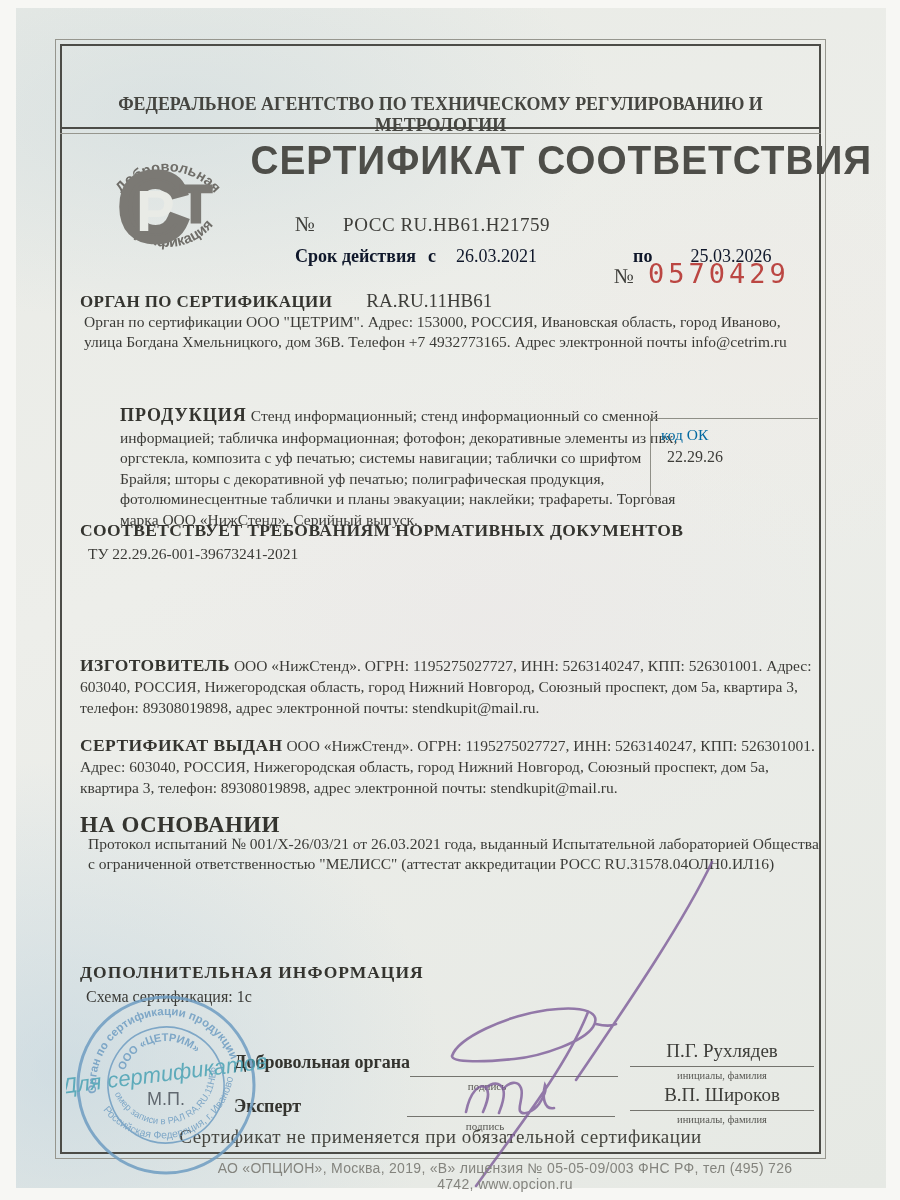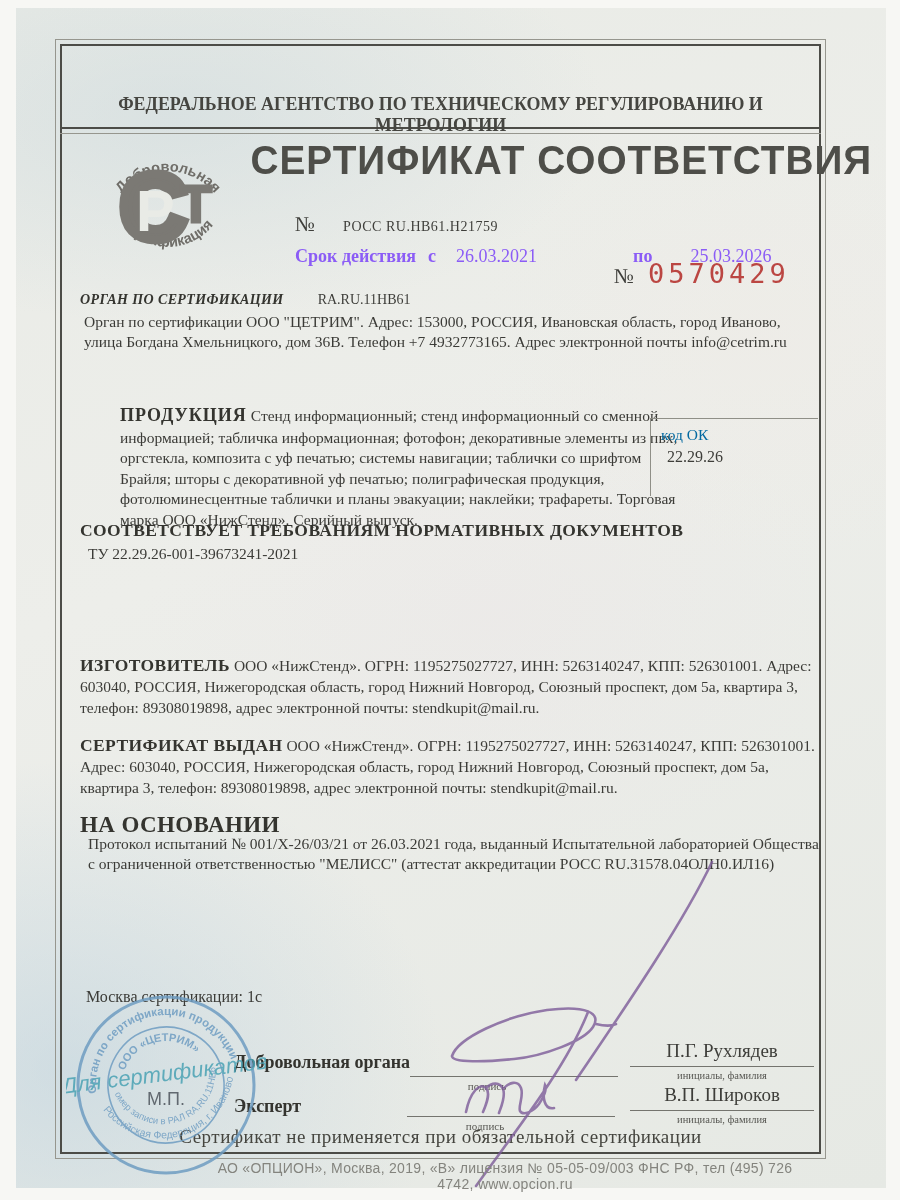--- a/index.html
+++ b/index.html
@@ -52,7 +52,7 @@
     white-space:nowrap;
   }
   .serif18{font-size:18px; color:#8b5cf6;}
-  .serif19{font-size:14px; color:#3e3e3a;}
+  .serif19{font-size:19px; color:#3e3e3a;}
   .sec-label{
     font-weight:bold; font-size:17px; color:#34342f; letter-spacing:.4px;
   }

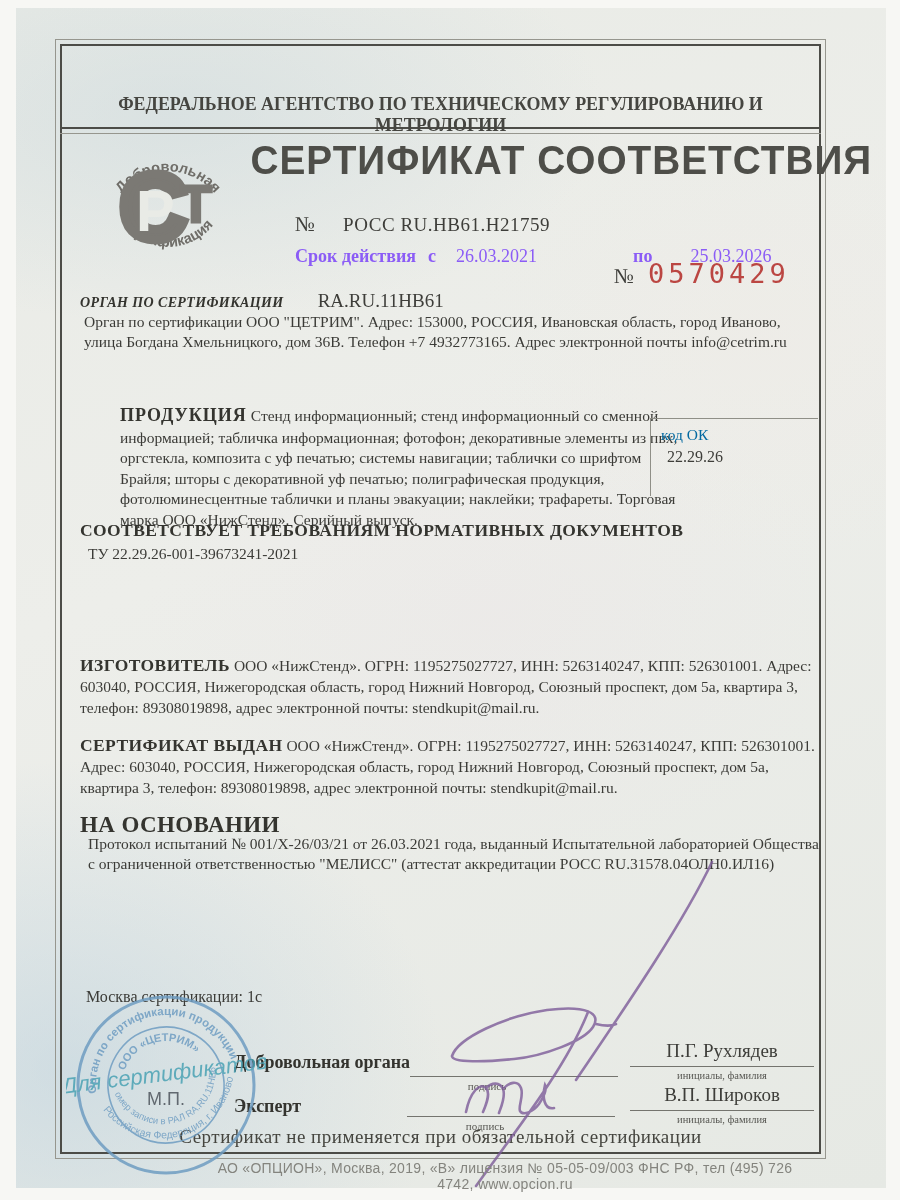--- a/index.html
+++ b/index.html
@@ -51,7 +51,7 @@
     transform:scaleX(.97);
     white-space:nowrap;
   }
-  .serif18{font-size:18px; color:#8b5cf6;}
+  .serif18{font-size:18px; color:#0f172a;}
   .serif19{font-size:19px; color:#3e3e3a;}
   .sec-label{
     font-weight:bold; font-size:17px; color:#34342f; letter-spacing:.4px;

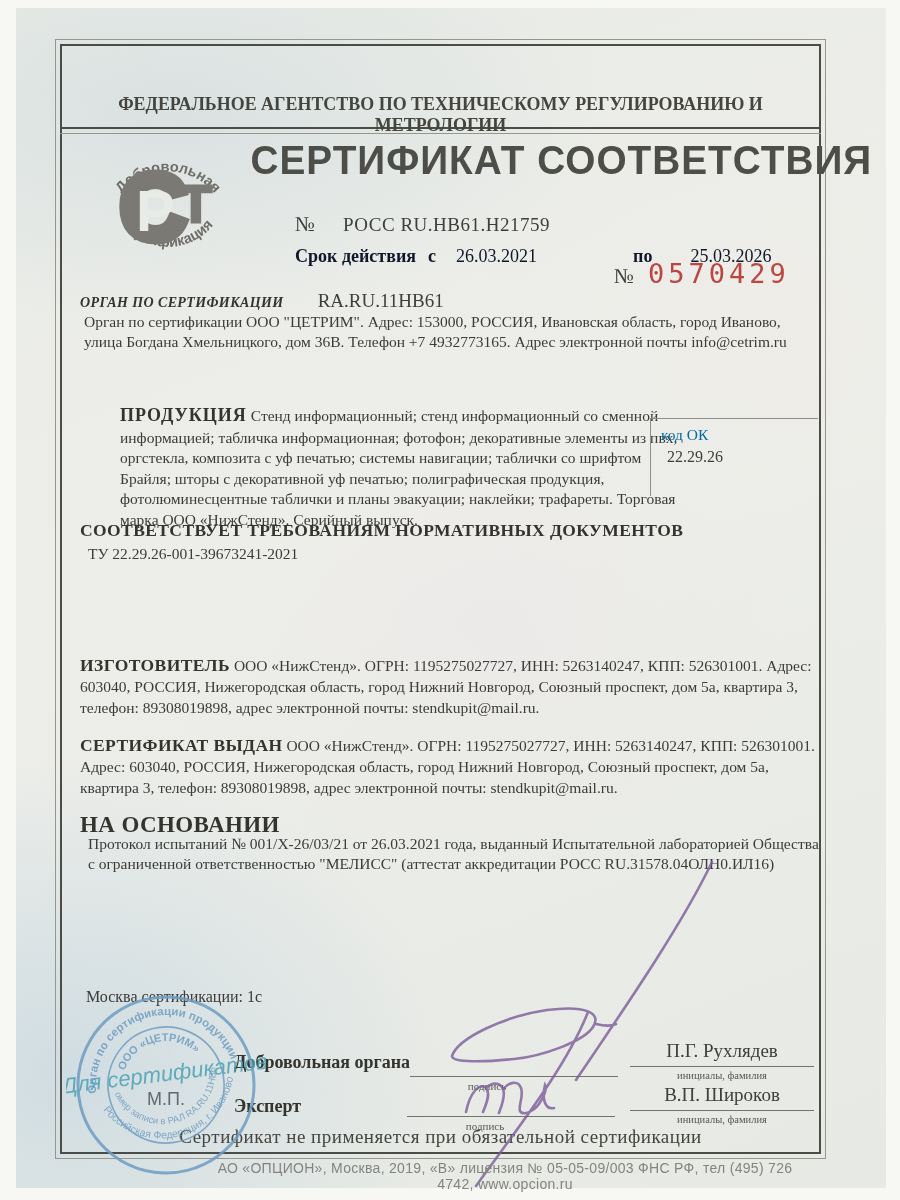--- a/index.html
+++ b/index.html
@@ -135,7 +135,7 @@
   </div>
 
   <div class="abs" style="left:18px; top:244px;">
-    <span class="sec-label" style="font-size:14px;font-style:italic;">ОРГАН ПО СЕРТИФИКАЦИИ</span>
+    <span class="sec-label" style="font-size:17px;">ОРГАН ПО СЕРТИФИКАЦИИ</span>
     <span class="serif19" style="margin-left:30px;">RA.RU.11НВ61</span>
   </div>
   <div class="abs body-text" style="left:22px; top:266px; width:730px;">Орган по сертификации ООО "ЦЕТРИМ". Адрес: 153000, РОССИЯ, Ивановская область, город Иваново, улица Богдана Хмельницкого, дом 36В. Телефон +7 4932773165. Адрес электронной почты info@cetrim.ru</div>

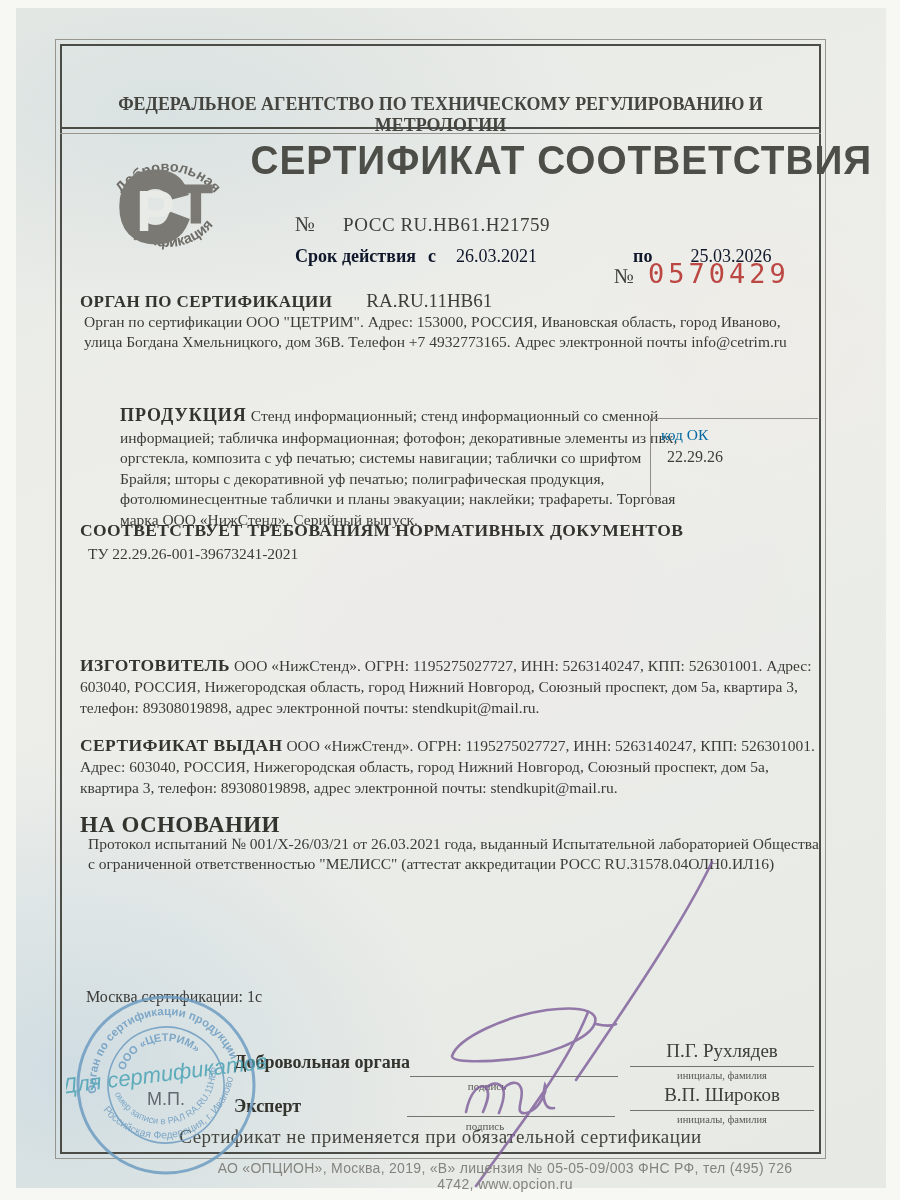--- a/index.html
+++ b/index.html
@@ -167,6 +167,7 @@
   <div class="abs sec-label" style="left:18px; top:766px; font-size:23px;">НА ОСНОВАНИИ</div>
   <div class="abs body-text" style="left:26px; top:788px; width:732px;">Протокол испытаний № 001/Х-26/03/21 от 26.03.2021 года, выданный Испытательной лабораторией Общества с ограниченной ответственностью "МЕЛИСС" (аттестат аккредитации РОСС RU.31578.04ОЛН0.ИЛ16)</div>
 
+  <div class="abs sec-label" style="left:18px; top:916px; font-size:17.5px; letter-spacing:1px;">ДОПОЛНИТЕЛЬНАЯ ИНФОРМАЦИЯ</div>
   <div class="abs body-text" style="left:24px; top:940px; font-size:16px;">Москва сертификации: 1с</div>
 
   <div class="abs sig-label" style="left:172px; top:1006px;">Добровольная органа</div>

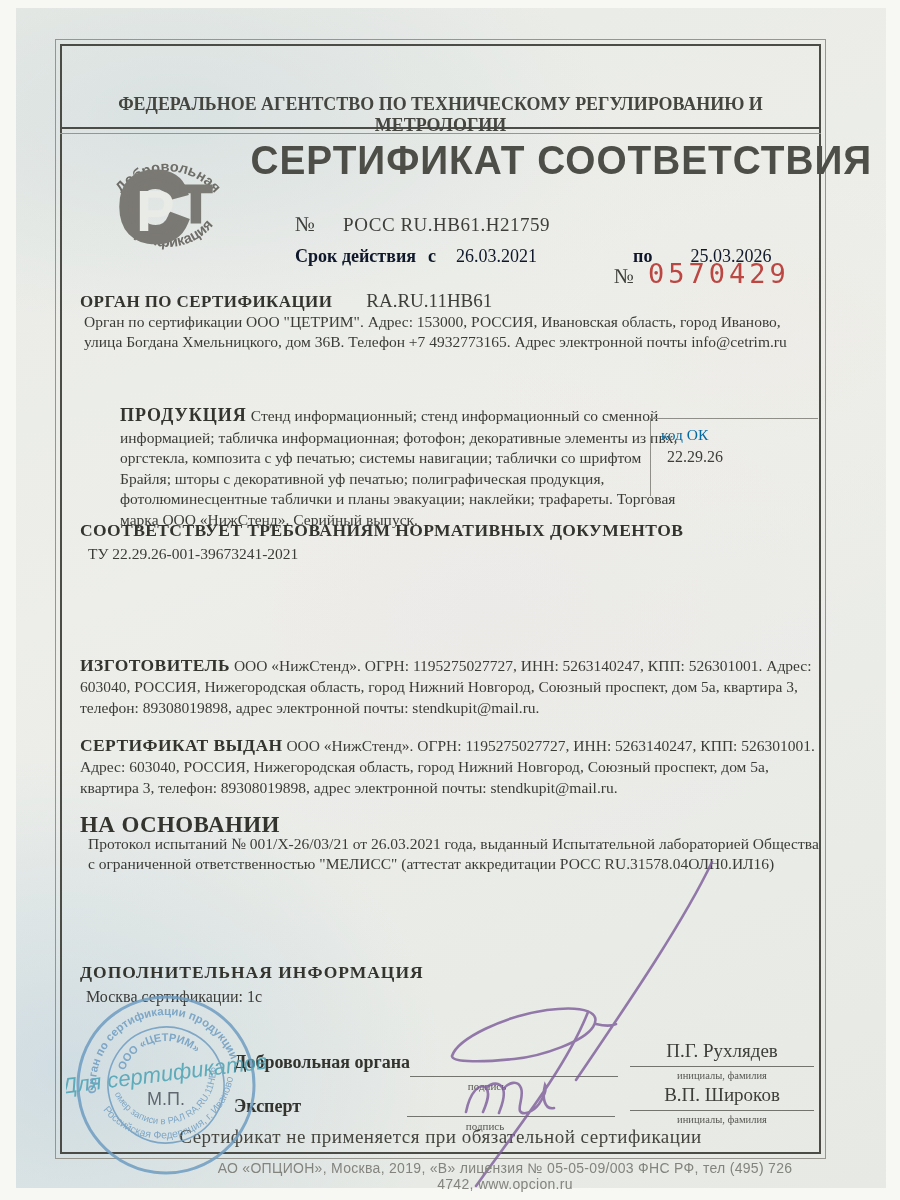--- a/index.html
+++ b/index.html
@@ -168,7 +168,7 @@
   <div class="abs body-text" style="left:26px; top:788px; width:732px;">Протокол испытаний № 001/Х-26/03/21 от 26.03.2021 года, выданный Испытательной лабораторией Общества с ограниченной ответственностью "МЕЛИСС" (аттестат аккредитации РОСС RU.31578.04ОЛН0.ИЛ16)</div>
 
   <div class="abs sec-label" style="left:18px; top:916px; font-size:17.5px; letter-spacing:1px;">ДОПОЛНИТЕЛЬНАЯ ИНФОРМАЦИЯ</div>
-  <div class="abs body-text" style="left:24px; top:940px; font-size:16px;">Москва сертификации: 1с</div>
+  <div class="abs body-text" style="left:24px; top:940px; font-size:16px;">Схема сертификация: 1с</div>
 
   <div class="abs sig-label" style="left:172px; top:1006px;">Добровольная органа</div>
   <div class="sig-line" style="left:348px; top:1030px; width:208px;"></div>

